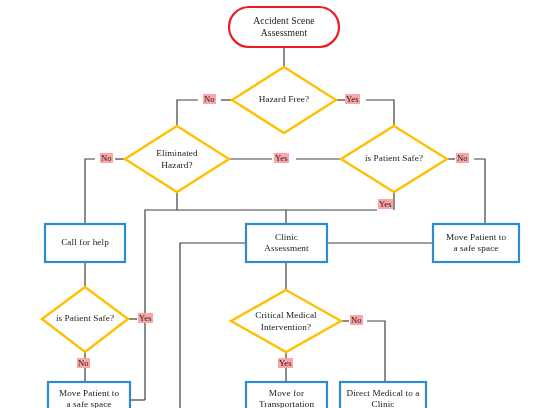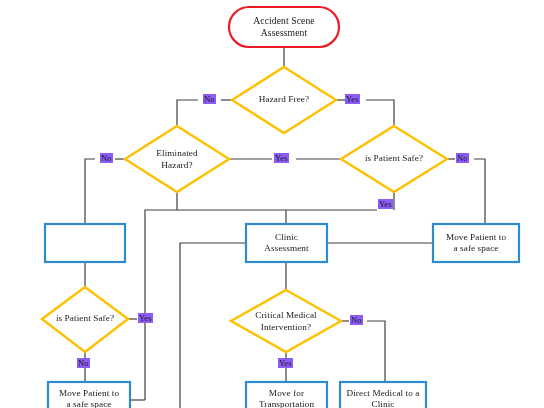--- a/index.html
+++ b/index.html
@@ -65,7 +65,7 @@
     color: #1a1a1a;
     font-size: 8.6px;
     line-height: 10px;
-    background: #8b5cf6;
+    background: #fca5a5;
     padding: 0 1px;
     white-space: nowrap;
   }

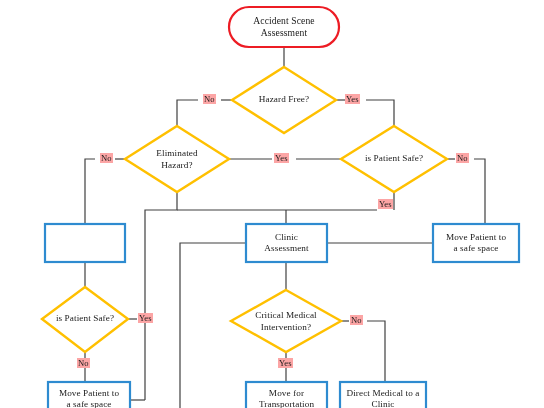--- a/index.html
+++ b/index.html
@@ -175,6 +175,11 @@
     </div>
   </div>
 
+  <div class="node-label" style="left:45px; top:224px; width:80px; height:38px;">
+    <div>
+      <div>Call for help</div>
+    </div>
+  </div>
 
   <div class="node-label" style="left:246px; top:224px; width:81px; height:38px;">
     <div>

